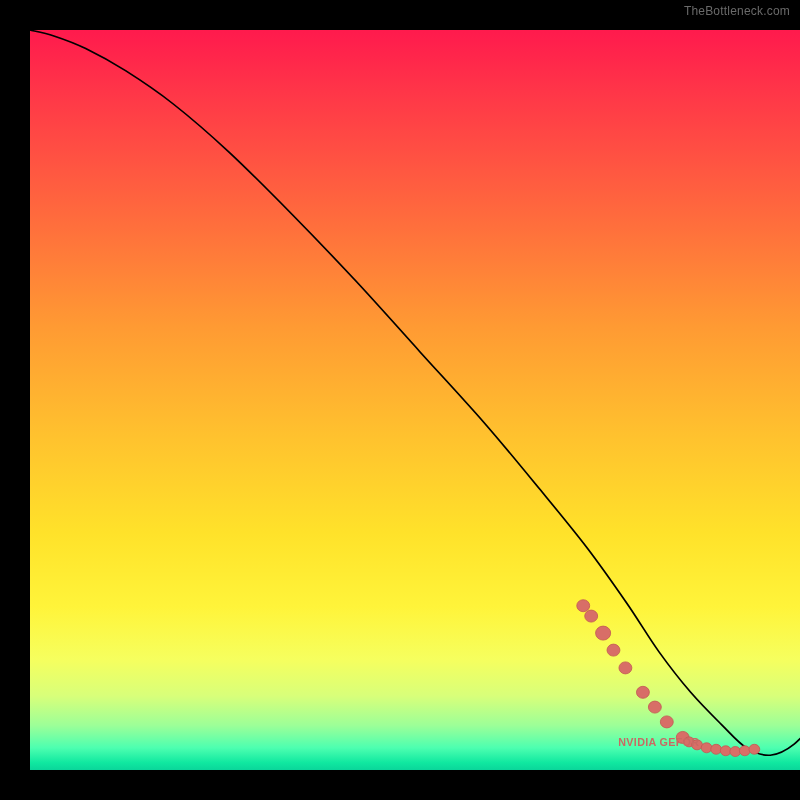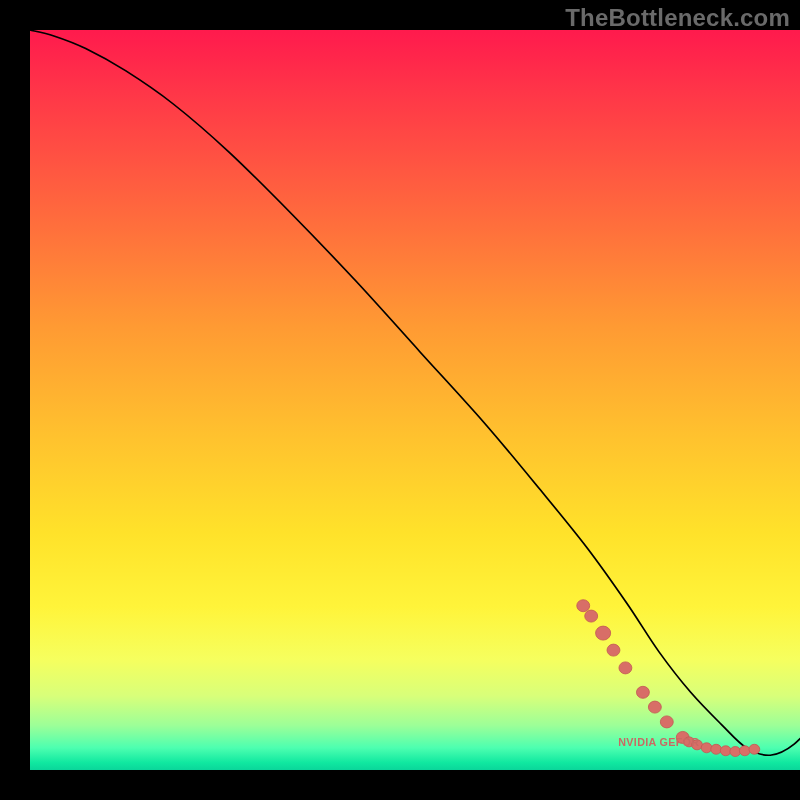--- a/index.html
+++ b/index.html
@@ -22,8 +22,8 @@
     top: 4px;
     right: 10px;
     color: #6a6a6a;
-    font-size: 24px;
-    font-weight: 700;
+    font-size: 12px;
+    font-weight: 400;
     letter-spacing: 0.2px;
     user-select: none;
   }

